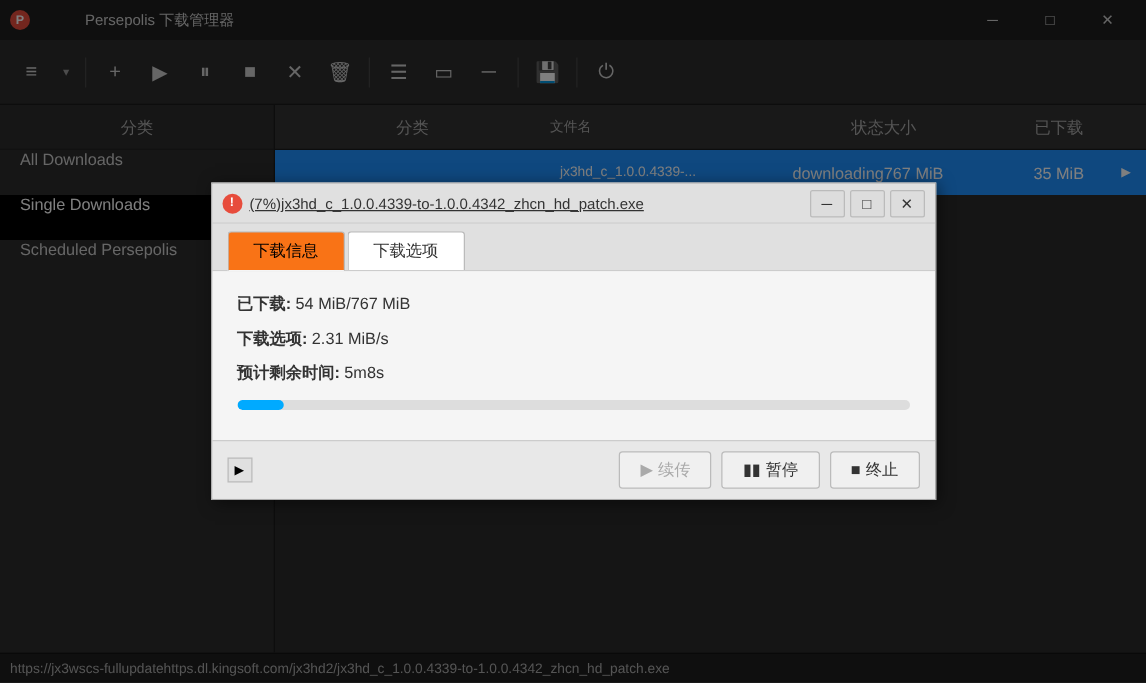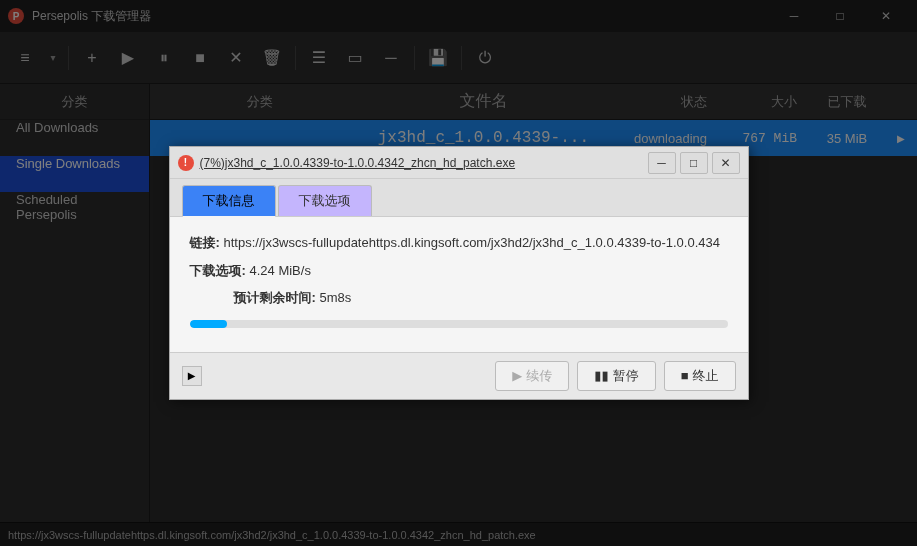--- a/index.html
+++ b/index.html
@@ -36,7 +36,7 @@
       color: white;
       font-weight: bold;
     }
-    .titlebar-title { flex: 1; font-size: 12px; color: #ccc; }
+    .titlebar-title { flex: 1; font-size: 12px; color: #ccc; margin-left: 36px; }
     .titlebar-controls { display: flex; gap: 0; }
     .titlebar-btn {
       width: 46px;

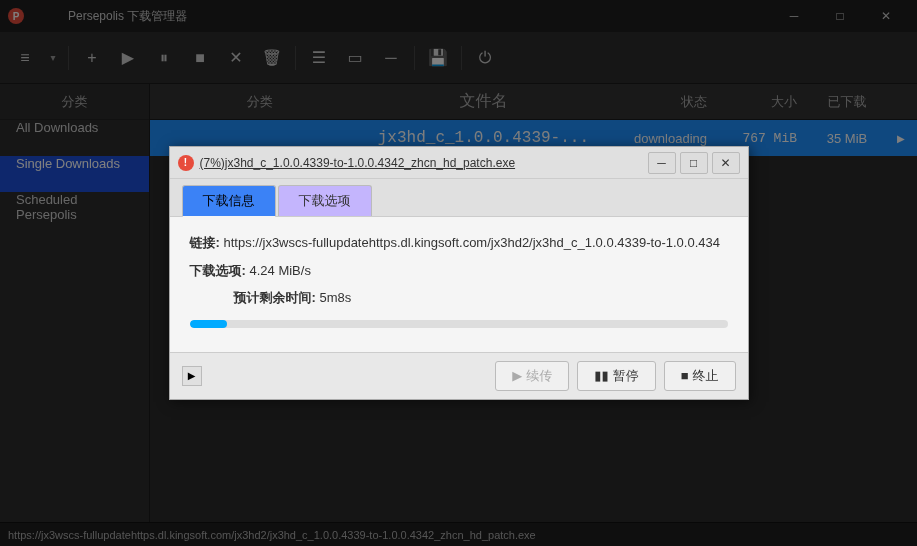--- a/index.html
+++ b/index.html
@@ -138,7 +138,7 @@
       align-items: center;
     }
     .col-category { width: 220px; text-align: center; color: #aaa; font-size: 13px; }
-    .col-filename { flex: 1; text-align: center; color: #aaa; font-size: 16px; font-family: Liberation Mono, monospace; }
+    .col-filename { flex: 1; color: #aaa; font-size: 11px; }
     .col-status { width: 110px; text-align: right; color: #aaa; font-size: 13px; }
     .col-size { width: 90px; text-align: right; color: #aaa; font-size: 13px; font-family: Liberation Mono, monospace; }
     .col-downloaded { width: 100px; text-align: center; color: #aaa; font-size: 13px; }

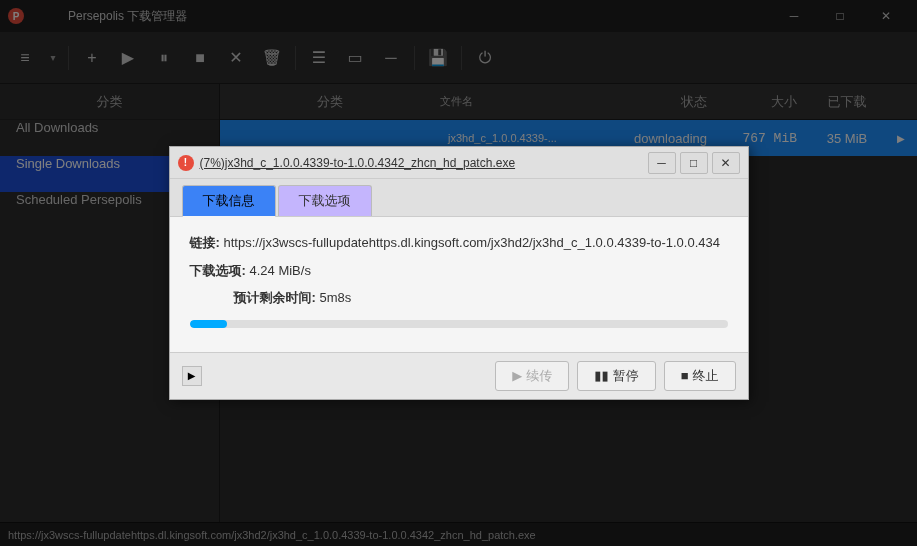--- a/index.html
+++ b/index.html
@@ -140,7 +140,7 @@
     .col-category { width: 220px; text-align: center; color: #aaa; font-size: 13px; }
     .col-filename { flex: 1; color: #aaa; font-size: 11px; }
     .col-status { width: 110px; text-align: right; color: #aaa; font-size: 13px; }
-    .col-size { width: 90px; text-align: right; color: #aaa; font-size: 13px; font-family: Liberation Mono, monospace; }
+    .col-size { width: 90px; text-align: left; color: #aaa; font-size: 13px; }
     .col-downloaded { width: 100px; text-align: center; color: #aaa; font-size: 13px; }
     .col-action { width: 20px; }
 

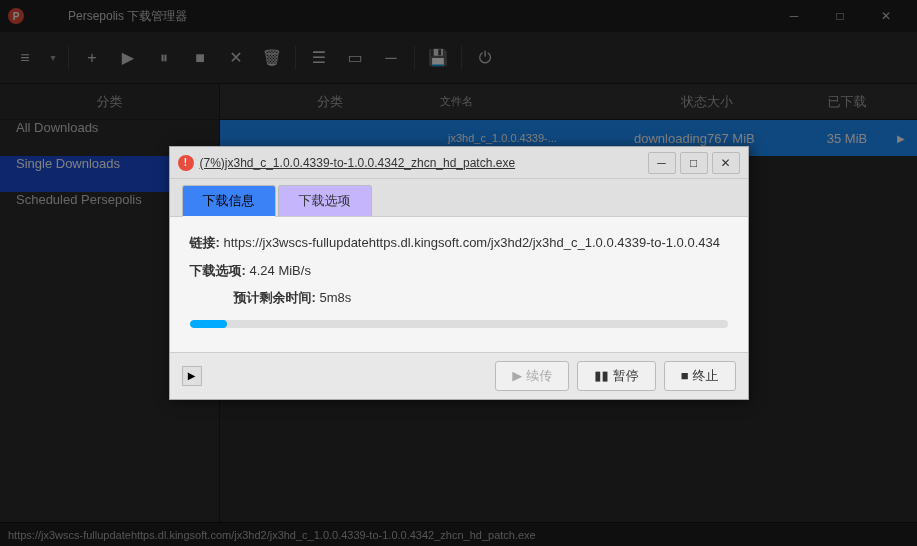--- a/index.html
+++ b/index.html
@@ -119,7 +119,7 @@
       cursor: pointer;
     }
     .sidebar-item.active {
-      background: #1d4ed8;
+      background: #000000;
       color: white;
     }
 

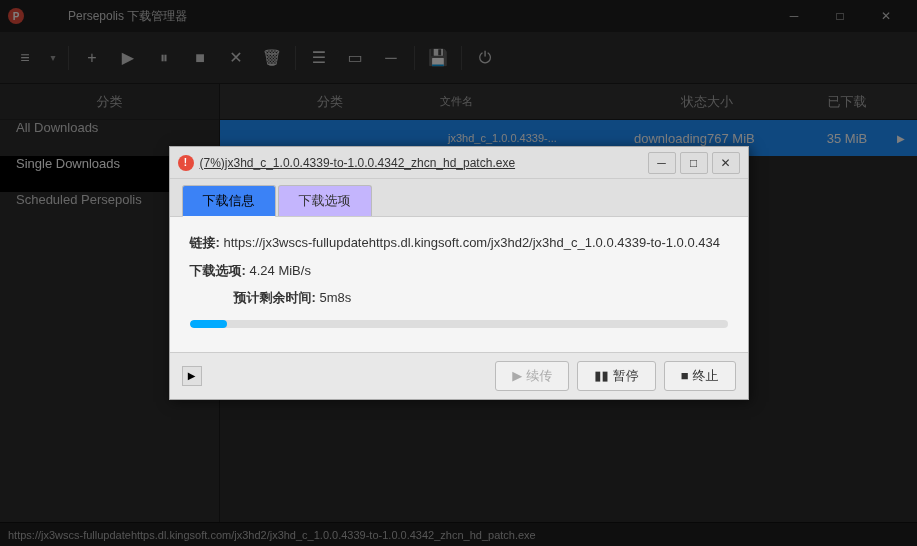--- a/index.html
+++ b/index.html
@@ -233,7 +233,7 @@
       color: #333;
     }
     .modal-tab.active {
-      background: #3b82f6;
+      background: #f97316;
       color: #000;
       border-bottom: 1px solid #f5f5f5;
       margin-bottom: -1px;

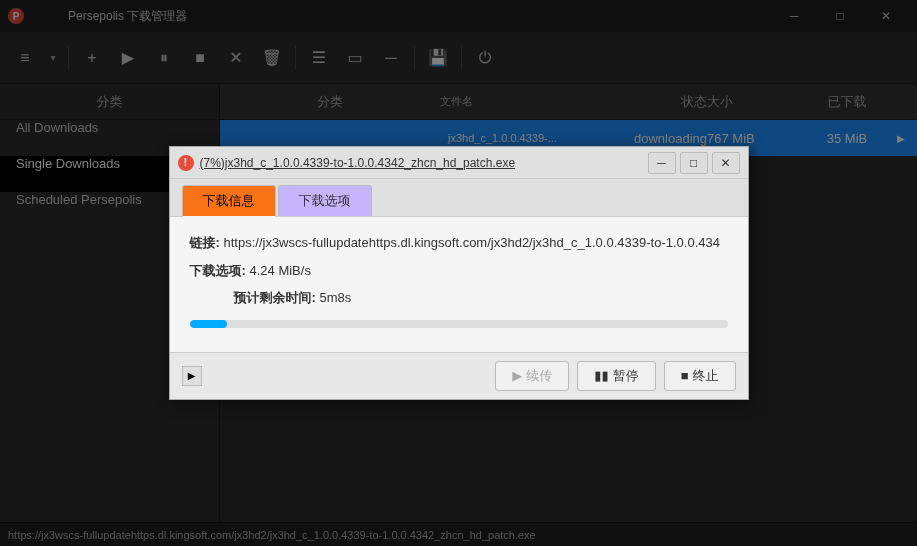--- a/index.html
+++ b/index.html
@@ -229,7 +229,7 @@
       border: 1px solid #bbb;
       border-bottom: none;
       border-radius: 3px 3px 0 0;
-      background: #c4b5fd;
+      background: #ffffff;
       color: #333;
     }
     .modal-tab.active {

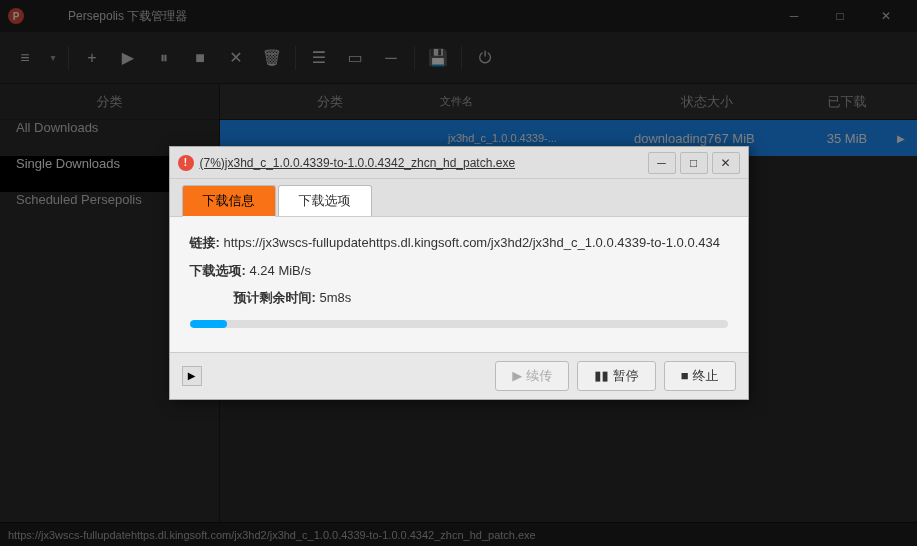--- a/index.html
+++ b/index.html
@@ -400,10 +400,6 @@
 
     <div class="modal-content">
       <div class="info-row">
-        <span class="info-label">链接:</span>
-        <span class="info-value">https://jx3wscs-fullupdatehttps.dl.kingsoft.com/jx3hd2/jx3hd_c_1.0.0.4339-to-1.0.0.434</span>
-      </div>
-      <div class="info-row">
         <span class="info-label">下载选项:</span>
         <span class="info-value">4.24 MiB/s</span>
       </div>

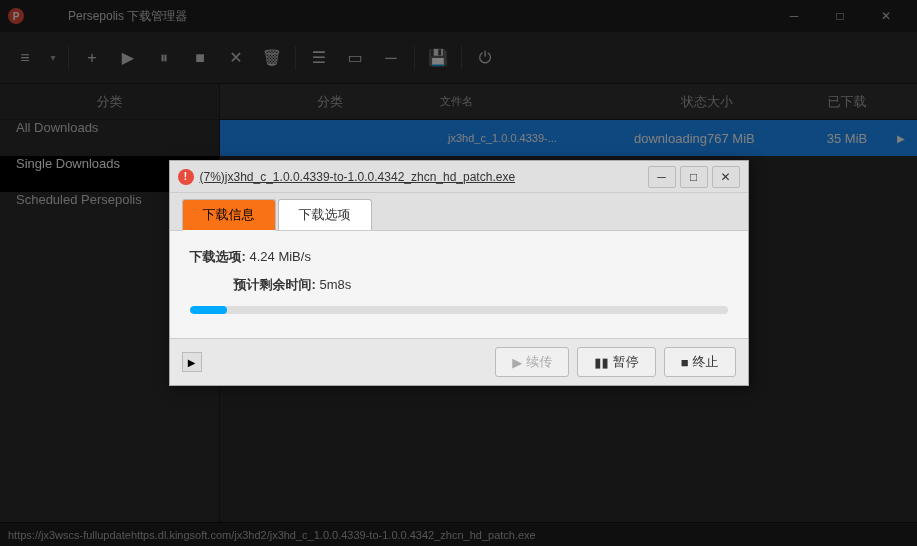--- a/index.html
+++ b/index.html
@@ -400,6 +400,10 @@
 
     <div class="modal-content">
       <div class="info-row">
+        <span class="info-label">已下载:</span>
+        <span class="info-value">54 MiB/767 MiB</span>
+      </div>
+      <div class="info-row">
         <span class="info-label">下载选项:</span>
         <span class="info-value">4.24 MiB/s</span>
       </div>

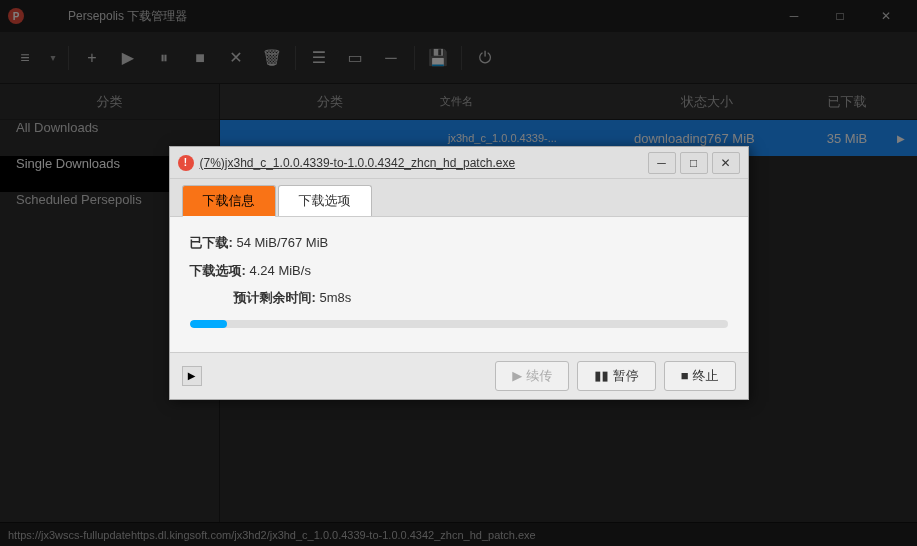--- a/index.html
+++ b/index.html
@@ -405,7 +405,7 @@
       </div>
       <div class="info-row">
         <span class="info-label">下载选项:</span>
-        <span class="info-value">4.24 MiB/s</span>
+        <span class="info-value">2.31 MiB/s</span>
       </div>
       <div class="info-row highlight">
         <span class="info-label">预计剩余时间:</span>

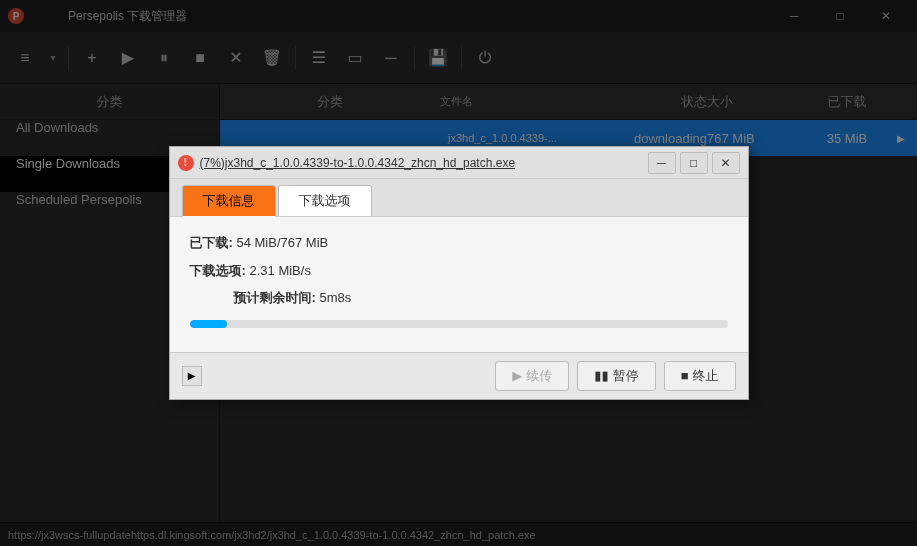--- a/index.html
+++ b/index.html
@@ -252,7 +252,7 @@
     }
     .info-label { font-weight: bold; }
     .info-value { font-weight: normal; }
-    .info-row.highlight .info-label { font-weight: bold; color: #333; margin-left: 44px; }
+    .info-row.highlight .info-label { font-weight: bold; color: #333; }
 
     
     .progress-bar-container {

